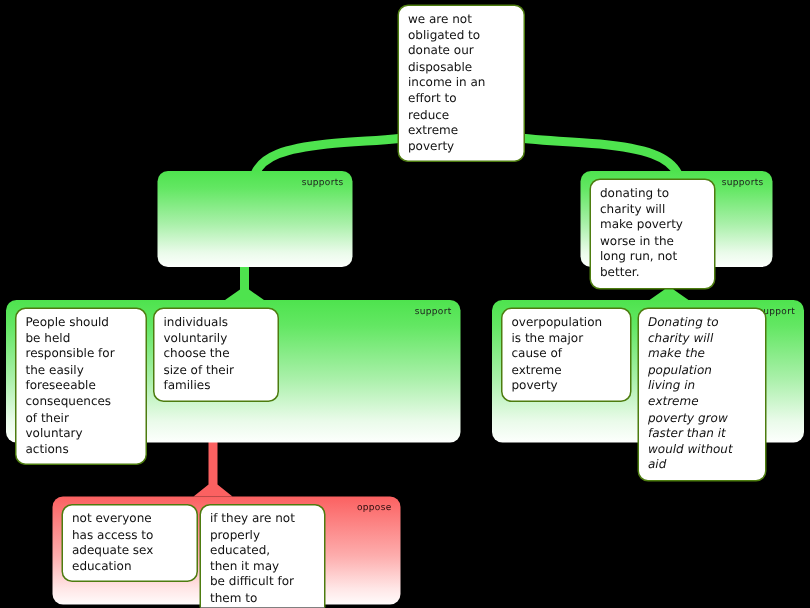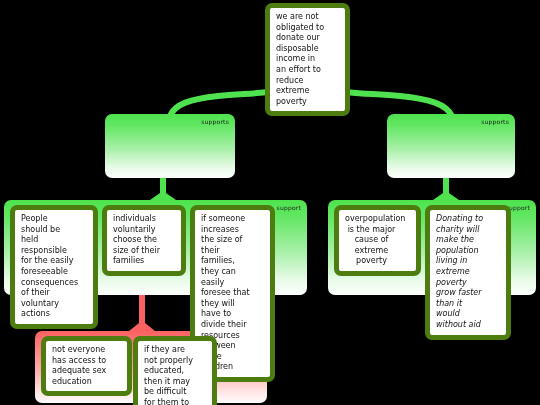--- a/index.html
+++ b/index.html
@@ -33,7 +33,7 @@
   
   .box{
     position:absolute;z-index:3;box-sizing:border-box;
-    background:#fff;border:5px solid #4d7c0f;border-radius:7px;
+    background:#fff;border:1px solid #4d7c0f;border-radius:7px;
     padding:4px 18px 4px 6px;
     font-size:8px;line-height:10.6px;color:#111;
   }

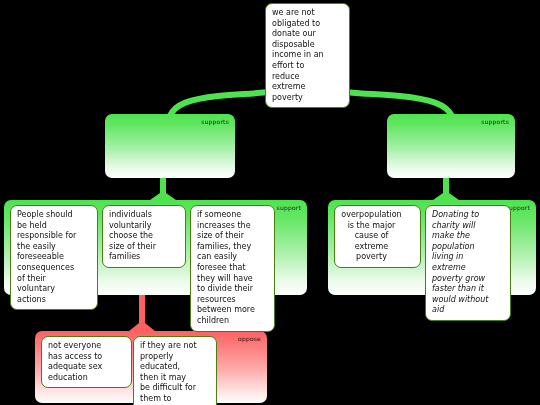--- a/index.html
+++ b/index.html
@@ -70,6 +70,9 @@
   <div class="group supports" style="left:387px;top:114px;width:128px;height:64px;">
     <span class="group-label">supports</span>
   </div>
+  <div class="box" style="left:393px;top:119px;width:84px;">
+    <span>donating to charity will make poverty worse in the long run, not better.</span>
+  </div>
 
   <div class="group supports" style="left:4px;top:200px;width:303px;height:95px;">
     <span class="group-label">support</span>

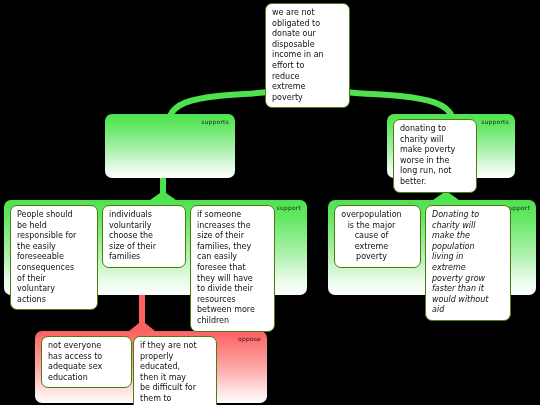--- a/index.html
+++ b/index.html
@@ -83,9 +83,6 @@
   <div class="box" style="left:102px;top:205px;width:84px;">
     <span>individuals voluntarily choose the size of their families</span>
   </div>
-  <div class="box" style="left:190px;top:205px;width:85px;">
-    <span>if someone increases the size of their families, they can easily foresee that they will have to divide their resources between more children</span>
-  </div>
 
   <div class="group supports" style="left:328px;top:200px;width:208px;height:95px;">
     <span class="group-label">support</span>

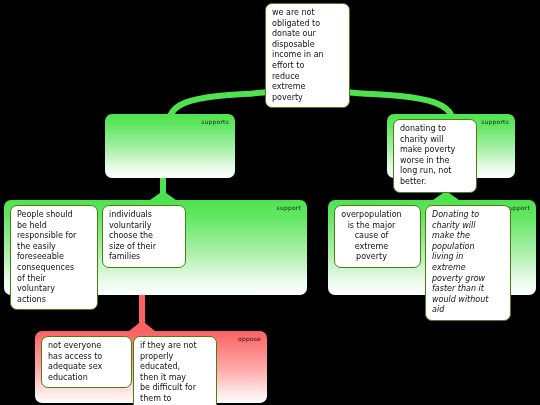--- a/index.html
+++ b/index.html
@@ -87,7 +87,7 @@
   <div class="group supports" style="left:328px;top:200px;width:208px;height:95px;">
     <span class="group-label">support</span>
   </div>
-  <div class="box" style="left:334px;top:205px;width:87px;text-align:center;">
+  <div class="box" style="left:334px;top:205px;width:87px;">
     <span>overpopulation is the major cause of extreme poverty</span>
   </div>
   <div class="box" style="left:425px;top:205px;width:86px;font-style:italic;">

